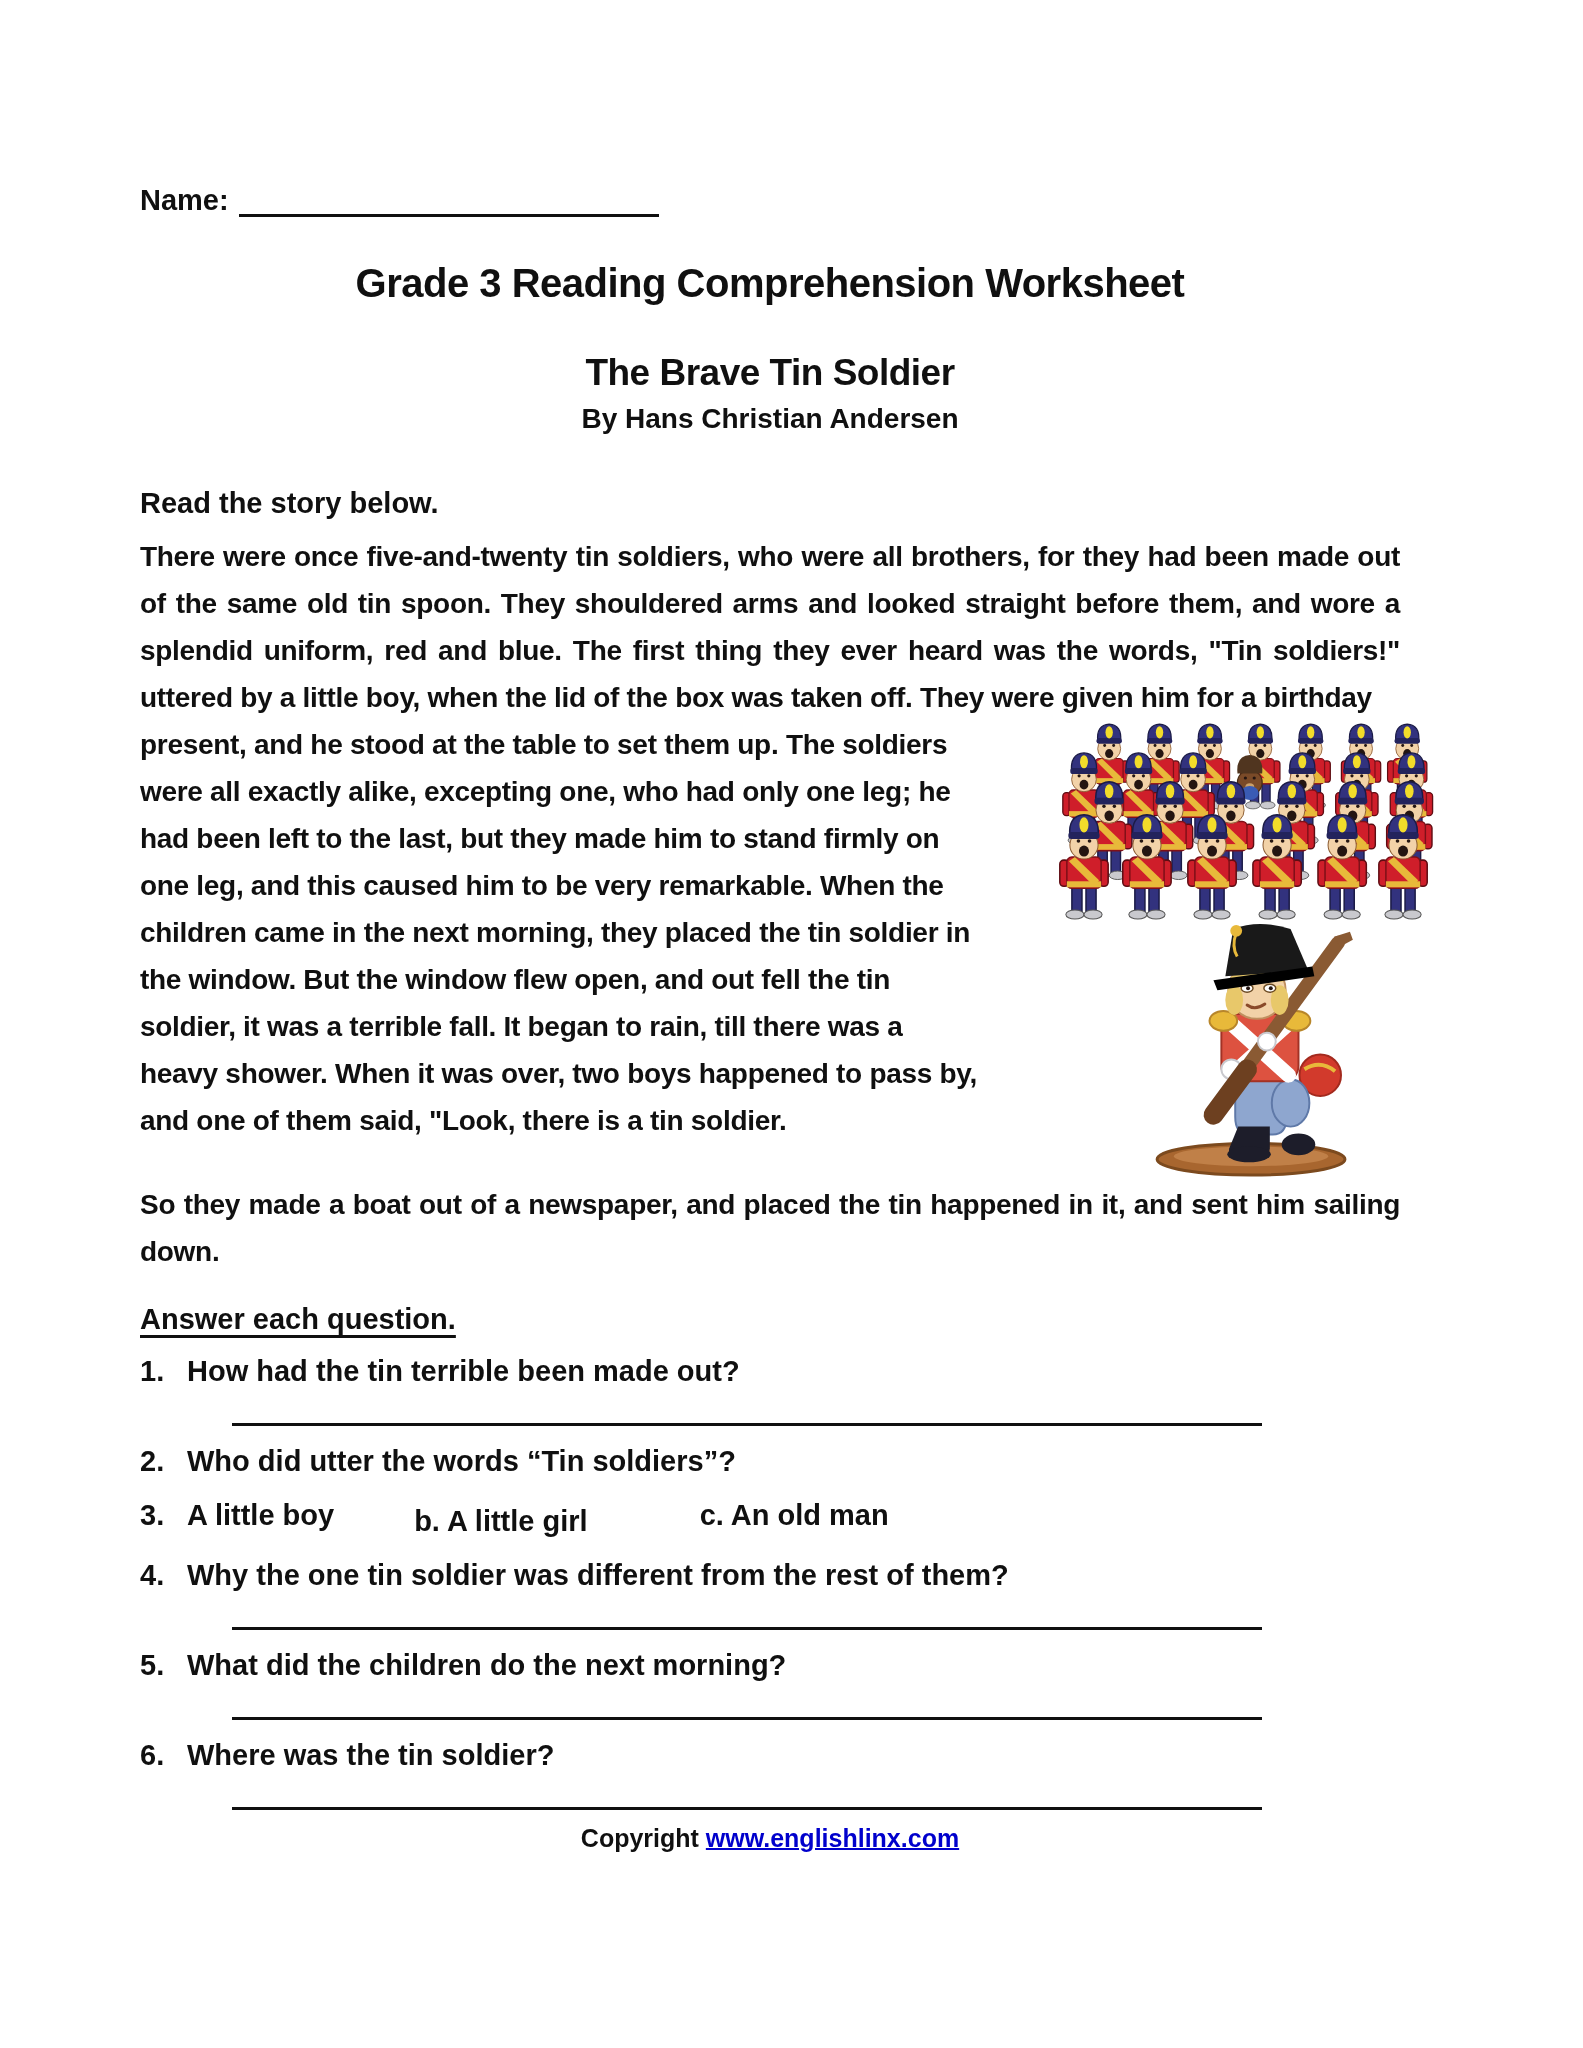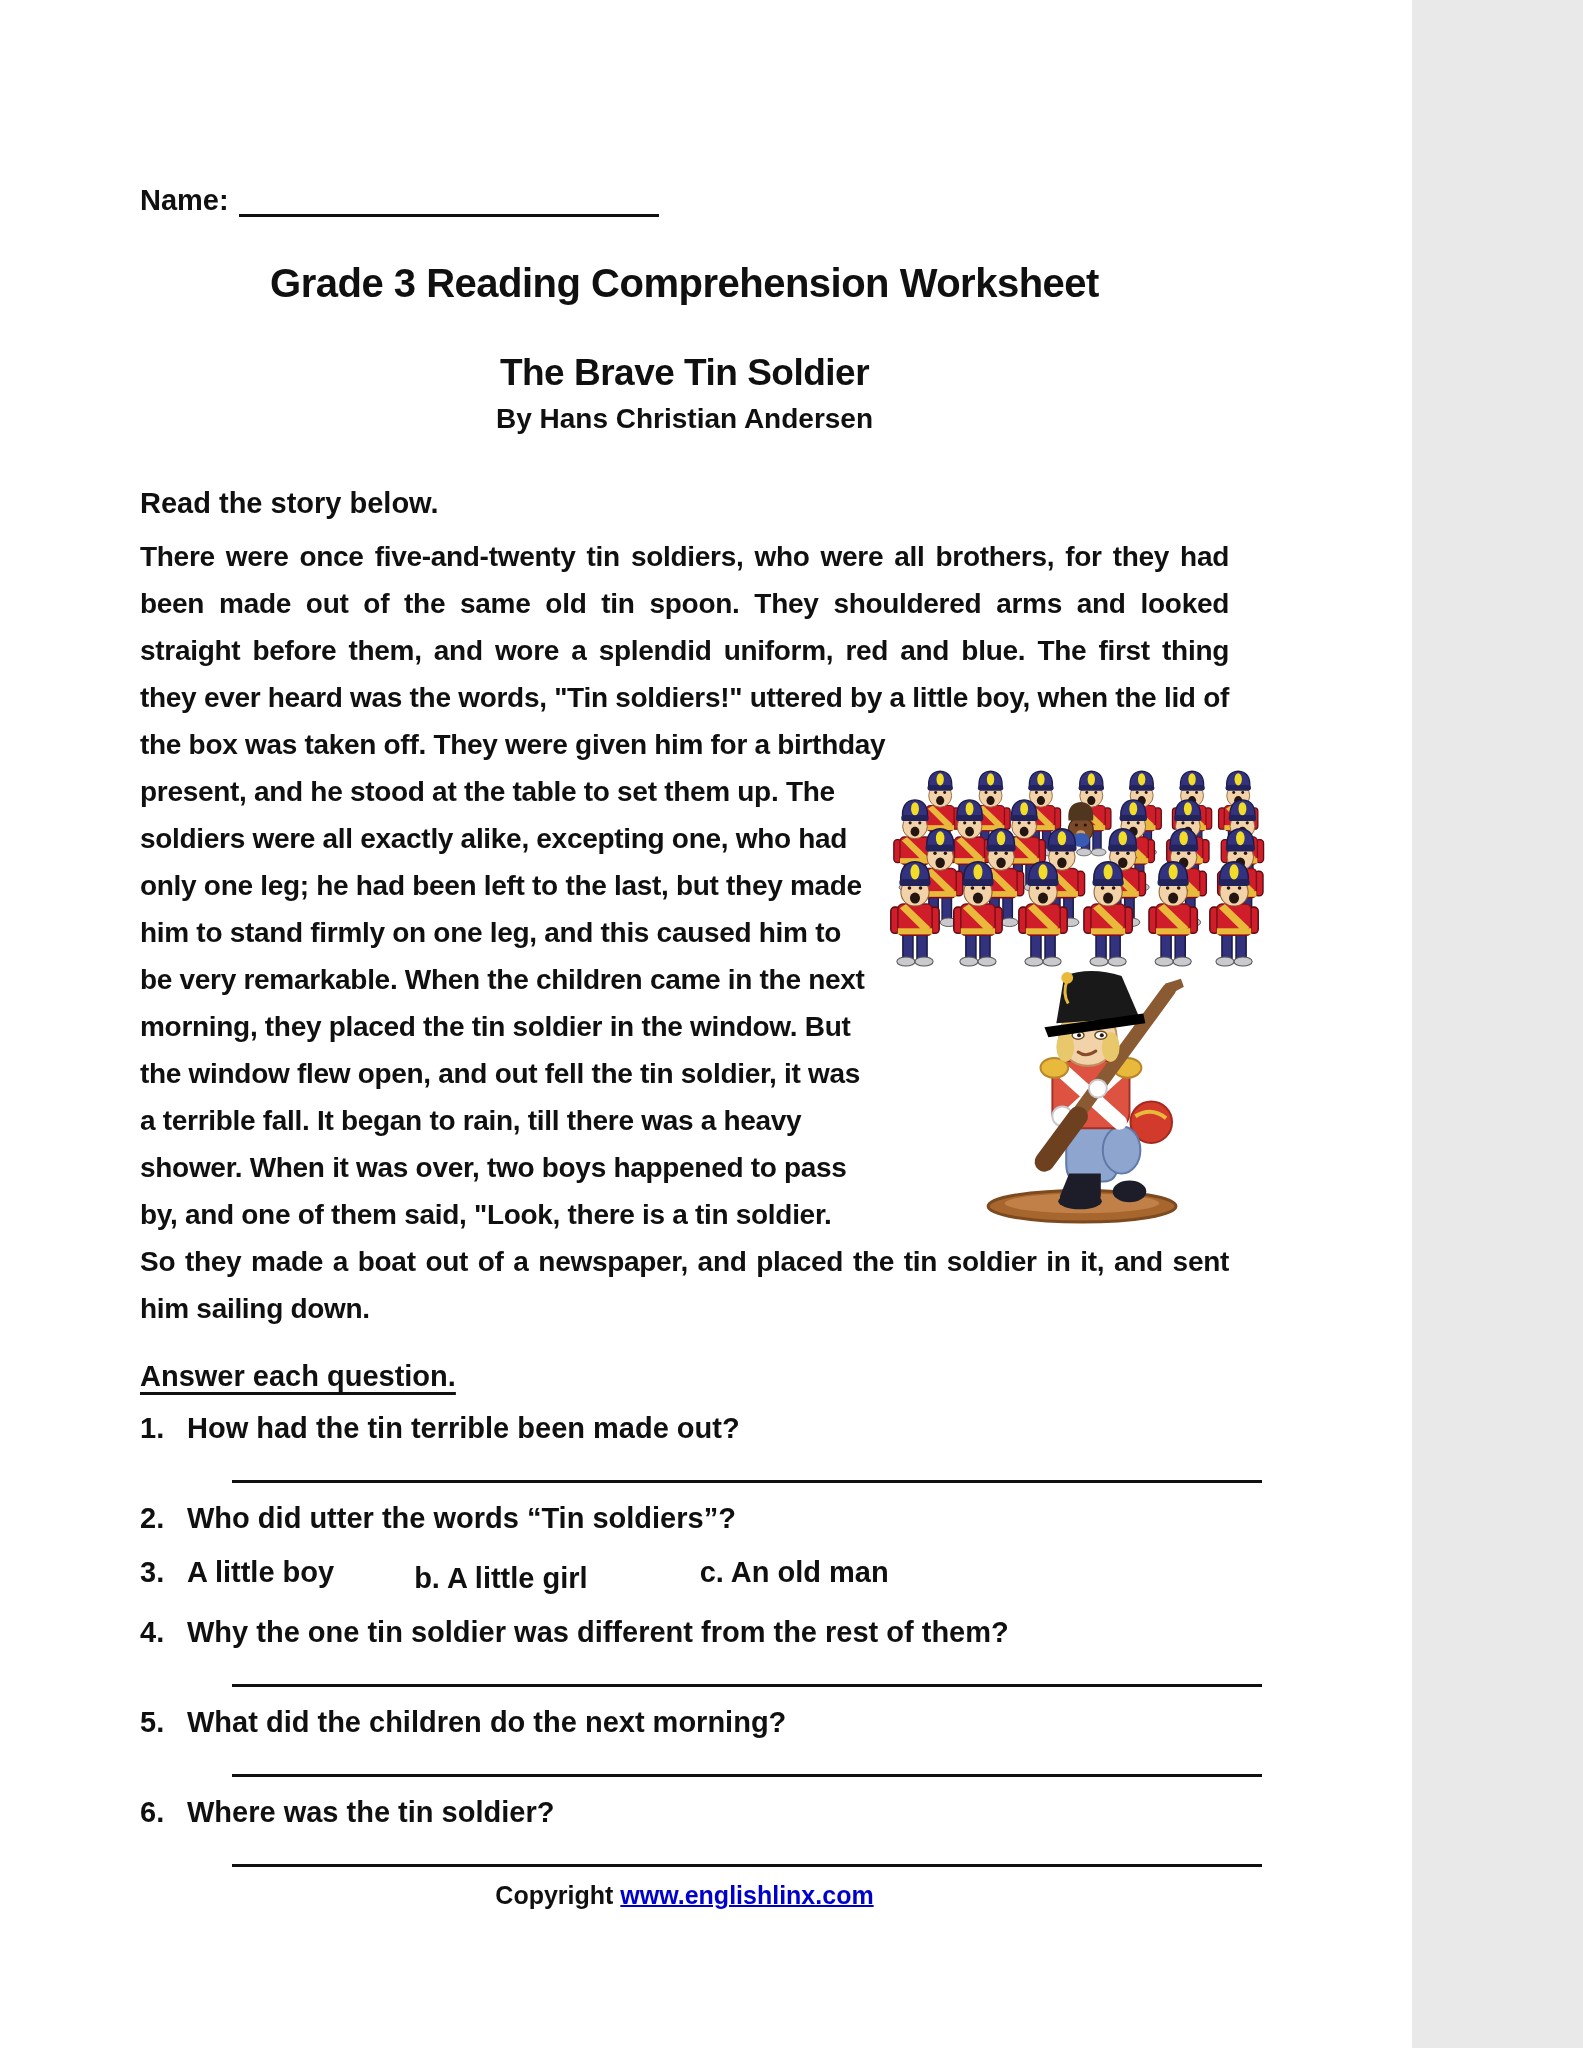--- a/index.html
+++ b/index.html
@@ -26,7 +26,7 @@
   html,body{margin:0;padding:0;background:#e9e9e9;}
   .page{
     position:relative;
-    width:1412px;height:2048px;
+    width:1583px;height:2048px;
     background:#ffffff;
     box-sizing:border-box;
     padding:183px 183px 0 140px;

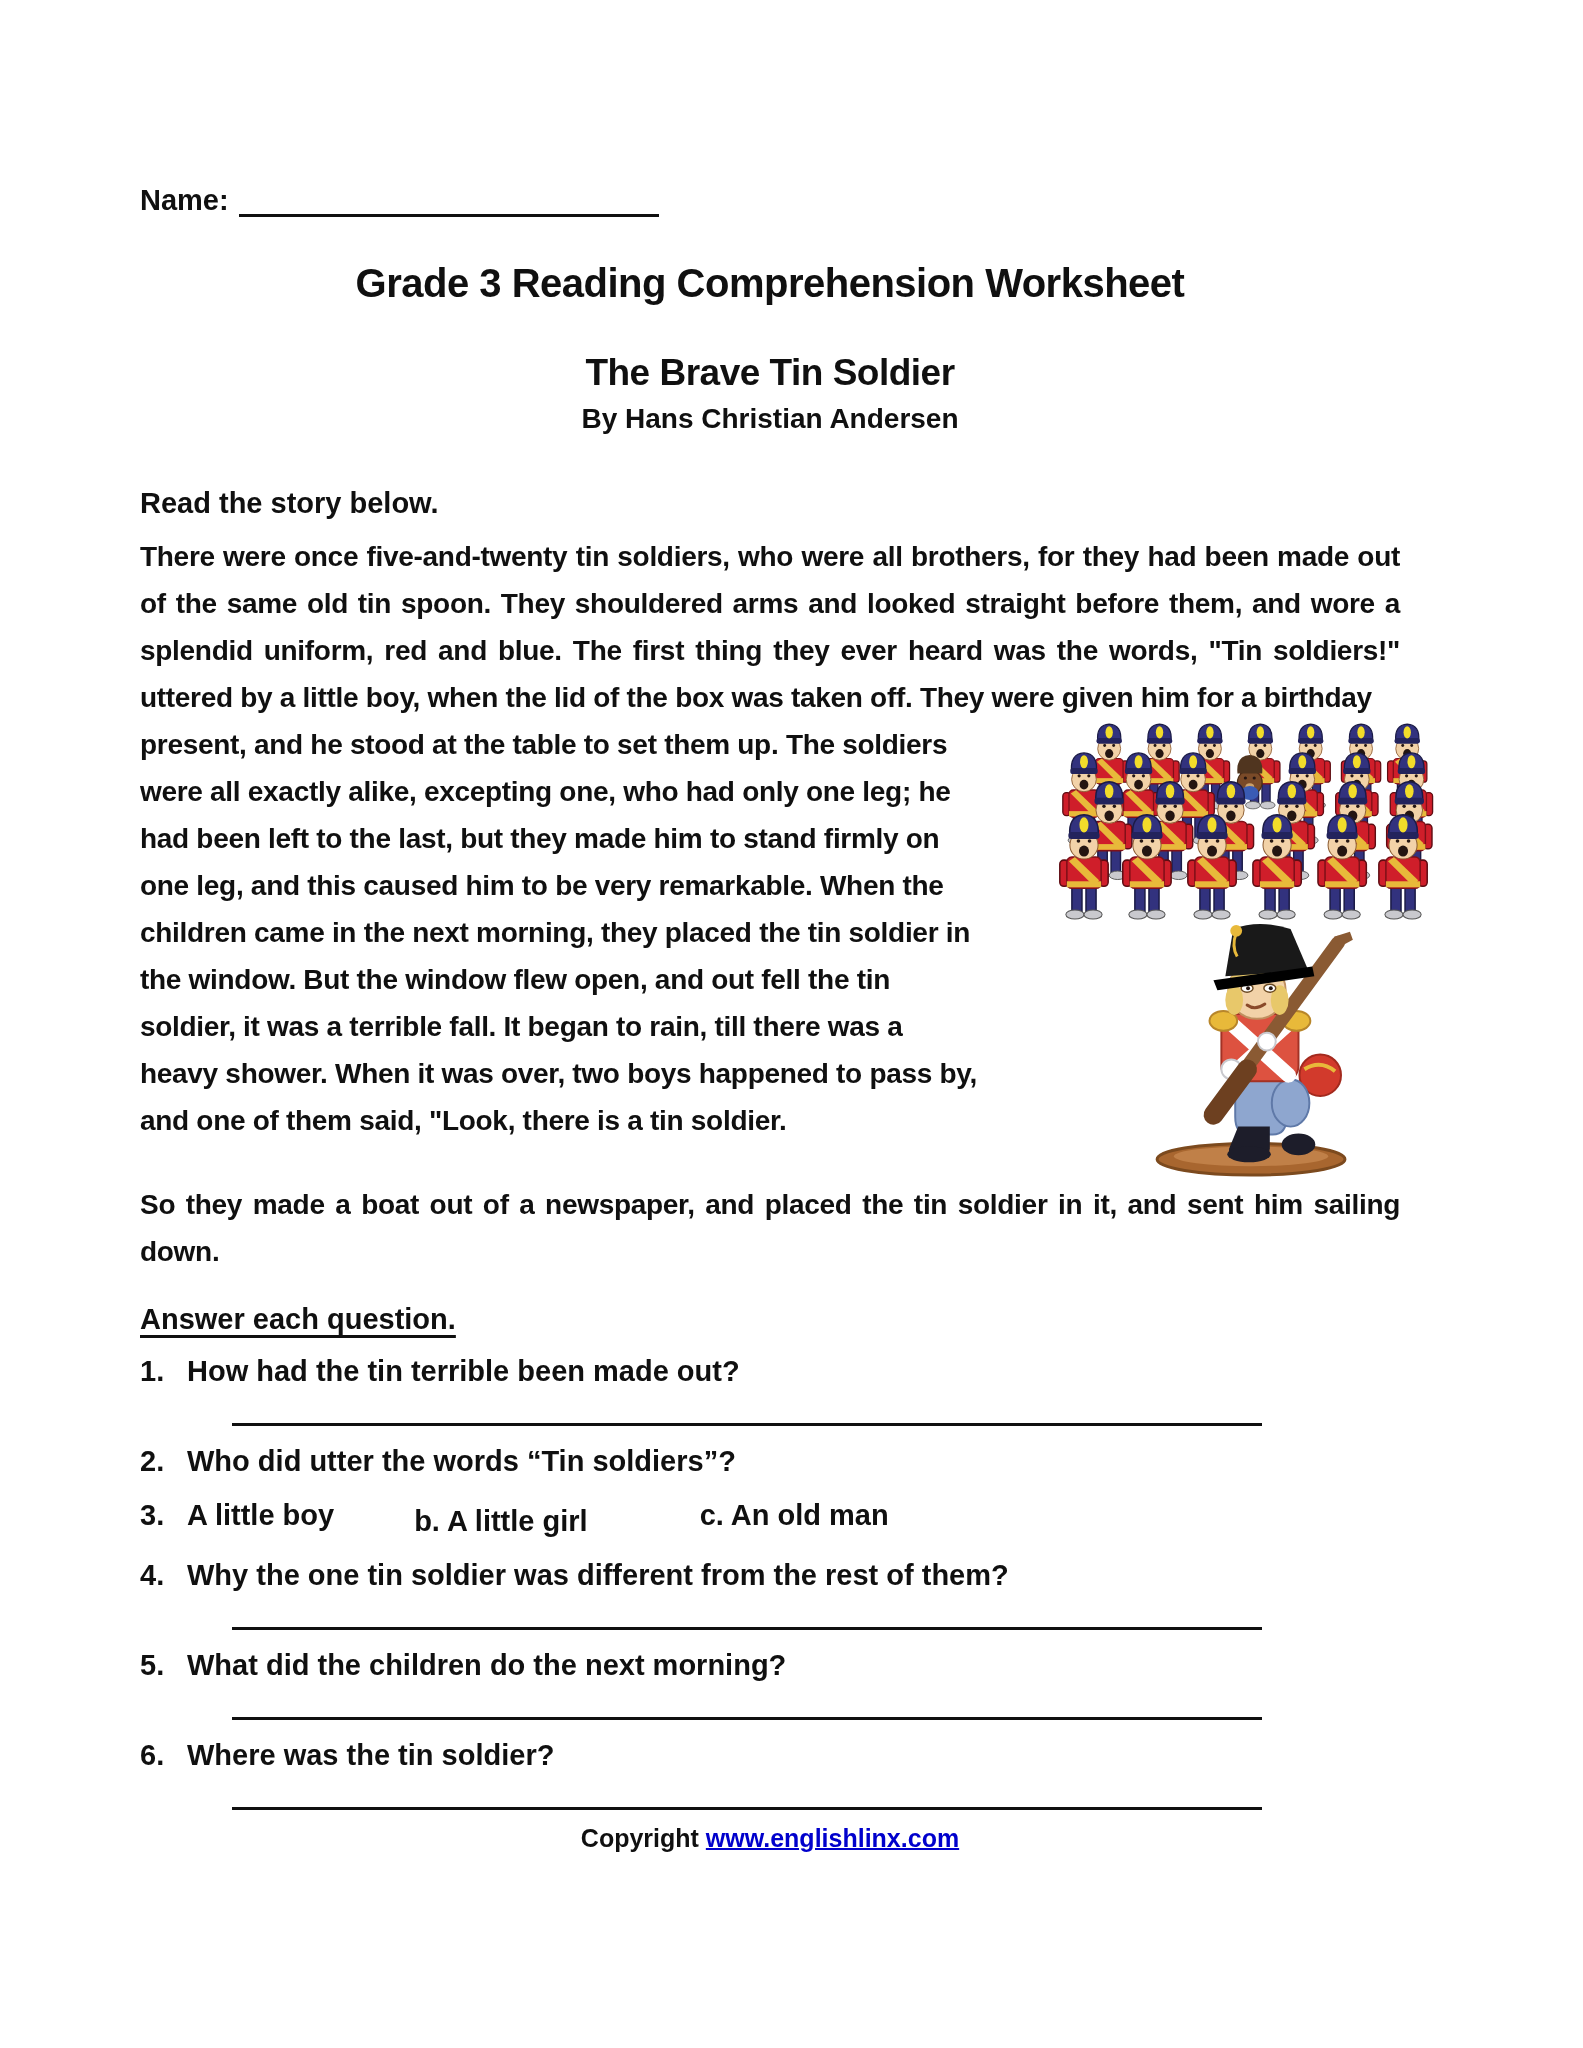--- a/index.html
+++ b/index.html
@@ -179,7 +179,7 @@
     </div>
   </div>
 
-  <p class="story-text part3">So they made a boat out of a newspaper, and placed the tin soldier in it, and sent him sailing down.</p>
+  <p class="story-text part3">So they made a boat out of a newspaper, and placed the tin happened in it, and sent him sailing down.</p>
 
   <div class="q-heading">Answer each question.</div>
 

